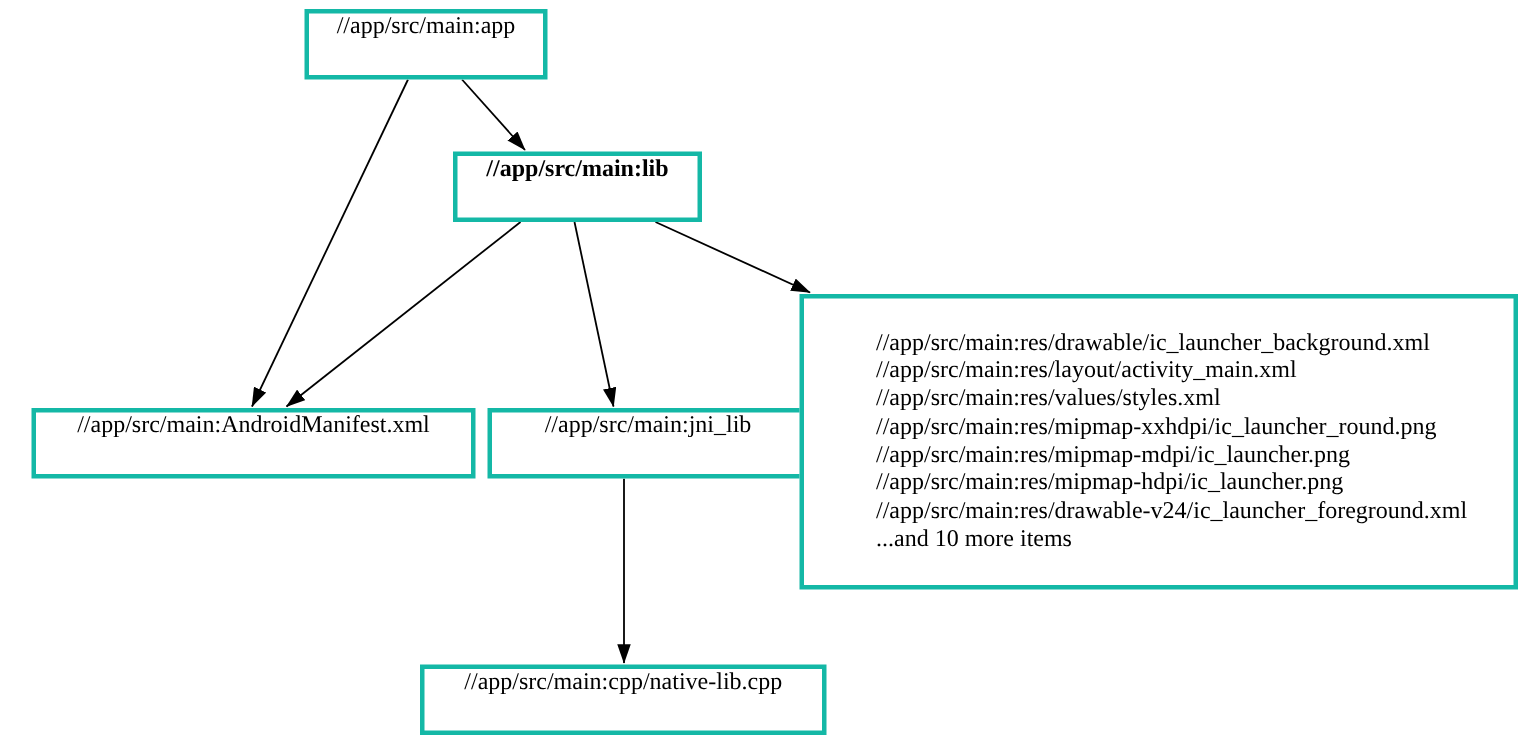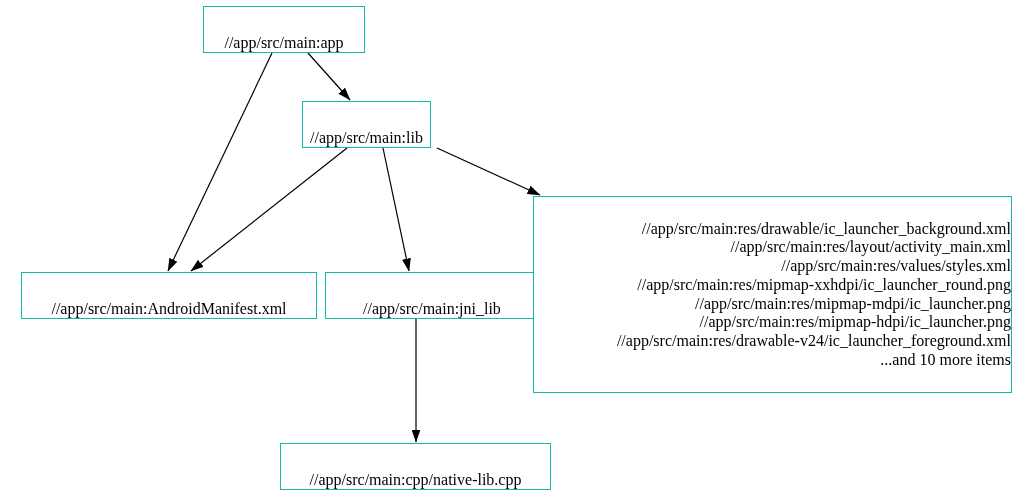--- a/index.html
+++ b/index.html
@@ -25,10 +25,10 @@
   .node {
     position: absolute;
     box-sizing: border-box;
-    border: 1px solid #14b8a6;
+    border: 3px solid #14b8a6;
     background: #ffffff;
     display: flex;
-    align-items: flex-end;
+    align-items: flex-start;
     justify-content: center;
     font-size: 16px;
     color: #000000;

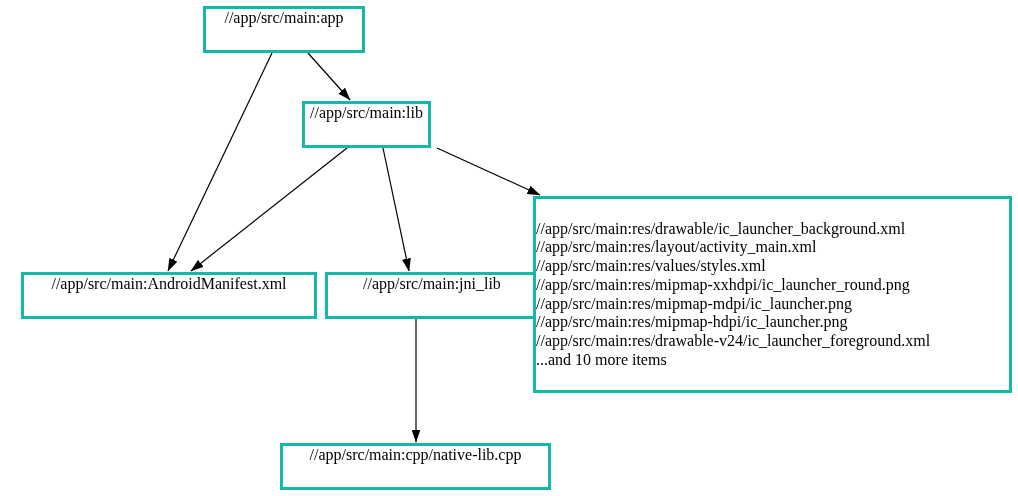--- a/index.html
+++ b/index.html
@@ -42,7 +42,7 @@
   }
   
   #node-app            { left: 203px; top: 6px;   width: 162px; height: 47px; }
-  #node-lib            { left: 302px; top: 101px; width: 129px; height: 47px; }
+  #node-lib            { left: 302px; top: 101px; width: 166px; height: 47px; font-weight: bold; }
   #node-android-manifest { left: 5px; top: 272px; width: 296px; height: 47px; margin-left: 16px; }
   #node-jni-lib        { left: 325px; top: 272px; width: 214px; height: 47px; }
   #node-resources      { left: 533px; top: 196px; width: 479px; height: 197px; }

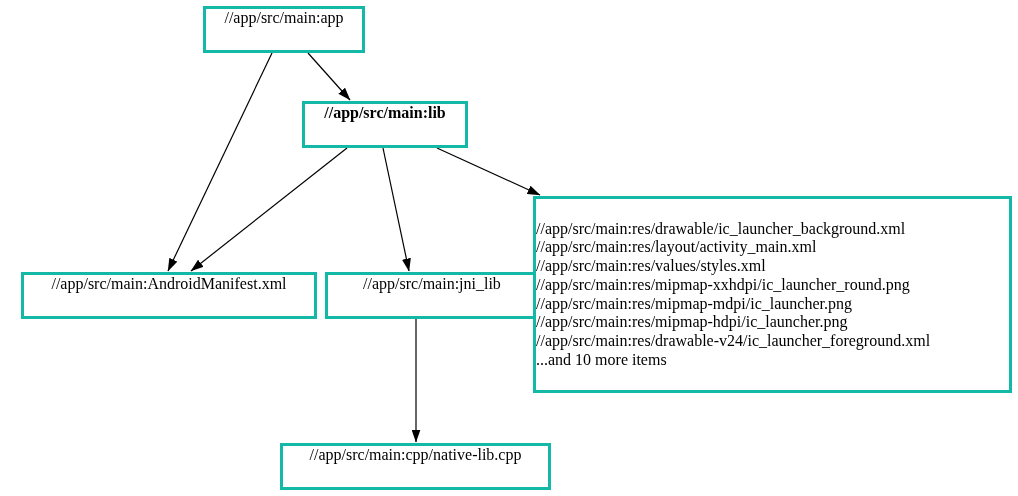--- a/index.html
+++ b/index.html
@@ -45,7 +45,7 @@
   #node-lib            { left: 302px; top: 101px; width: 166px; height: 47px; font-weight: bold; }
   #node-android-manifest { left: 5px; top: 272px; width: 296px; height: 47px; margin-left: 16px; }
   #node-jni-lib        { left: 325px; top: 272px; width: 214px; height: 47px; }
-  #node-resources      { left: 533px; top: 196px; width: 479px; height: 197px; }
+  #node-resources      { left: 533px; top: 196px; width: 479px; height: 197px; padding-left: 48px; }
   #node-native-lib-cpp { left: 280px; top: 443px; width: 271px; height: 47px; }
 </style>
 </head>

